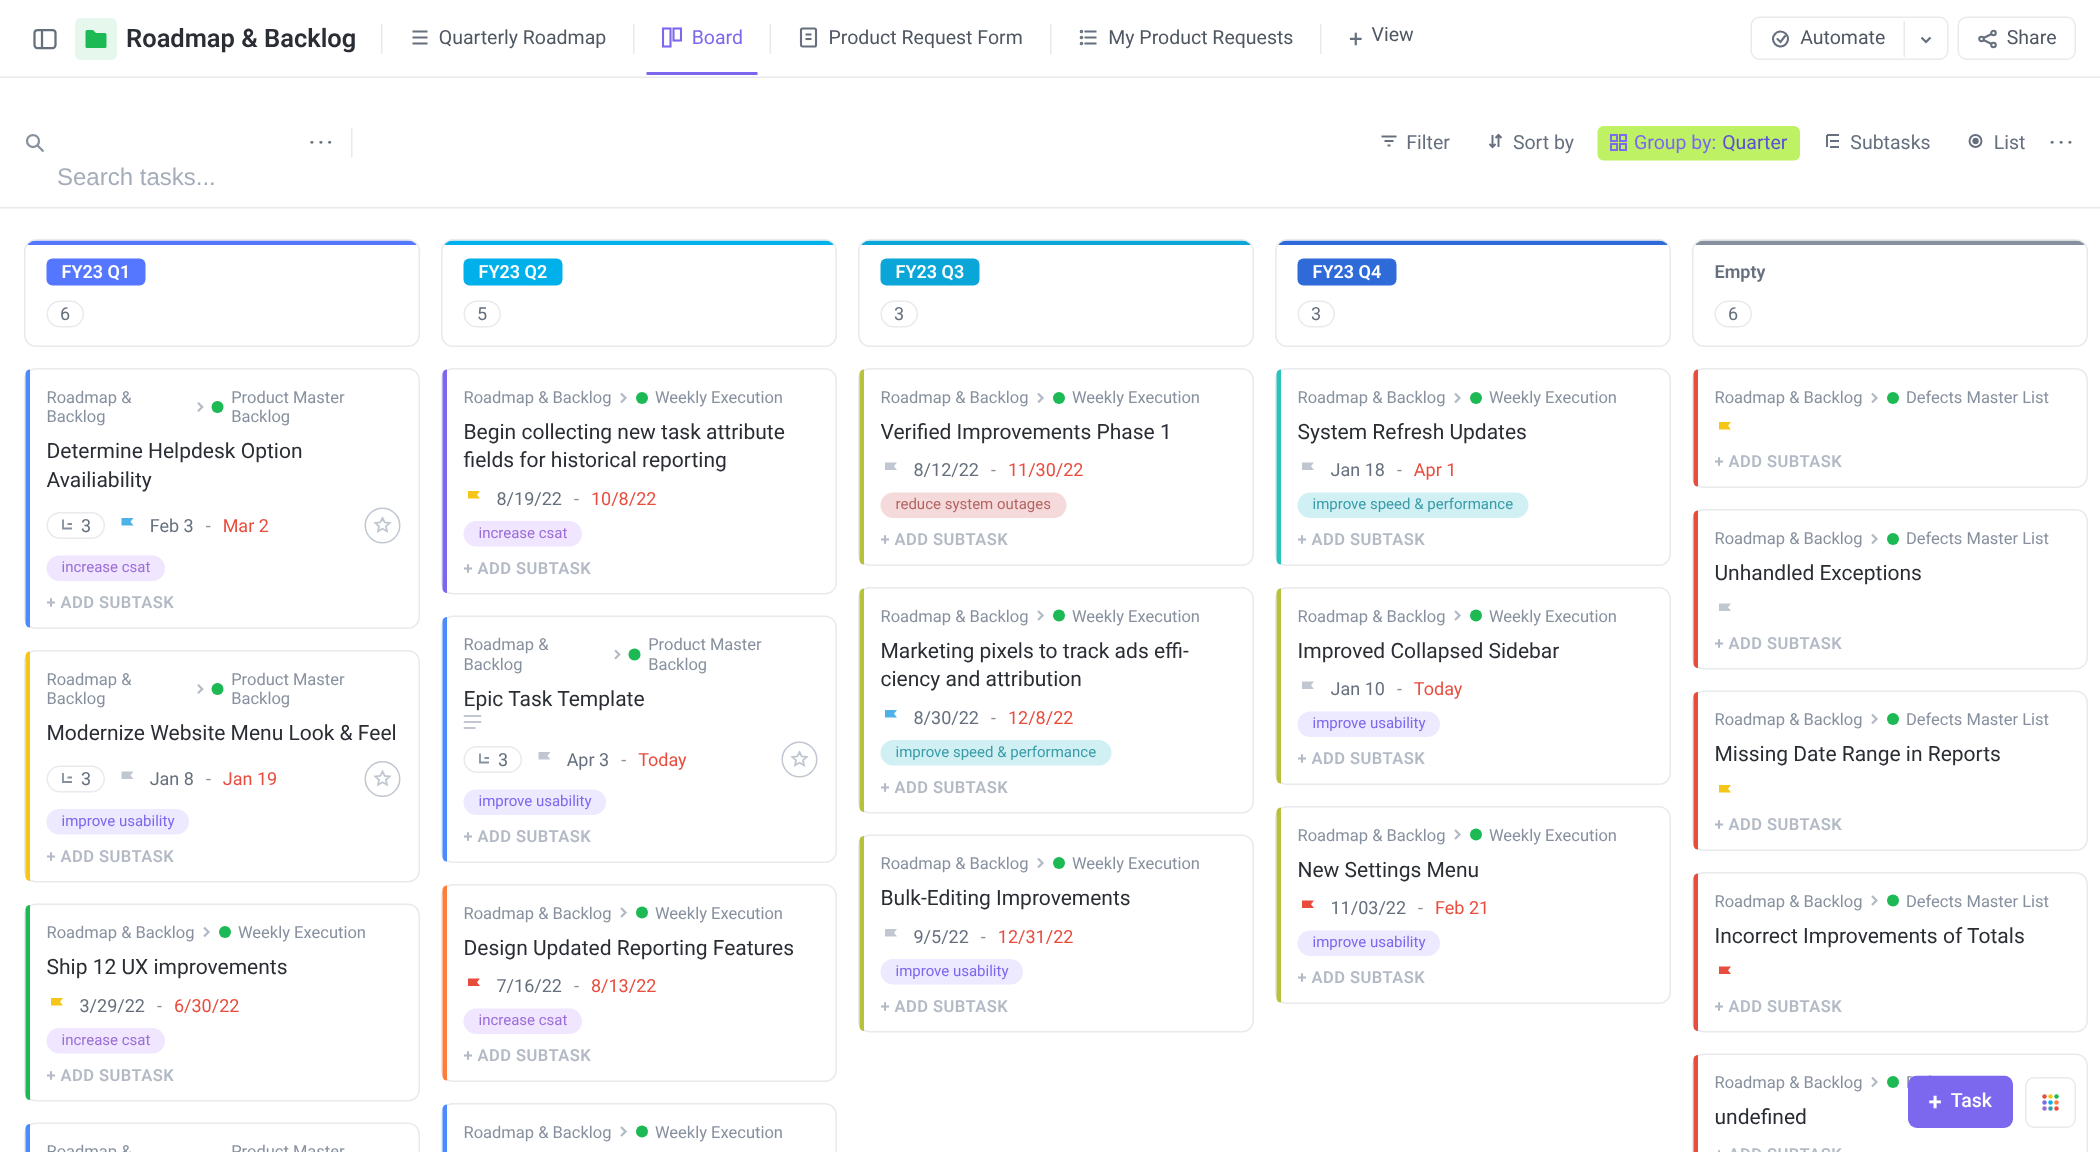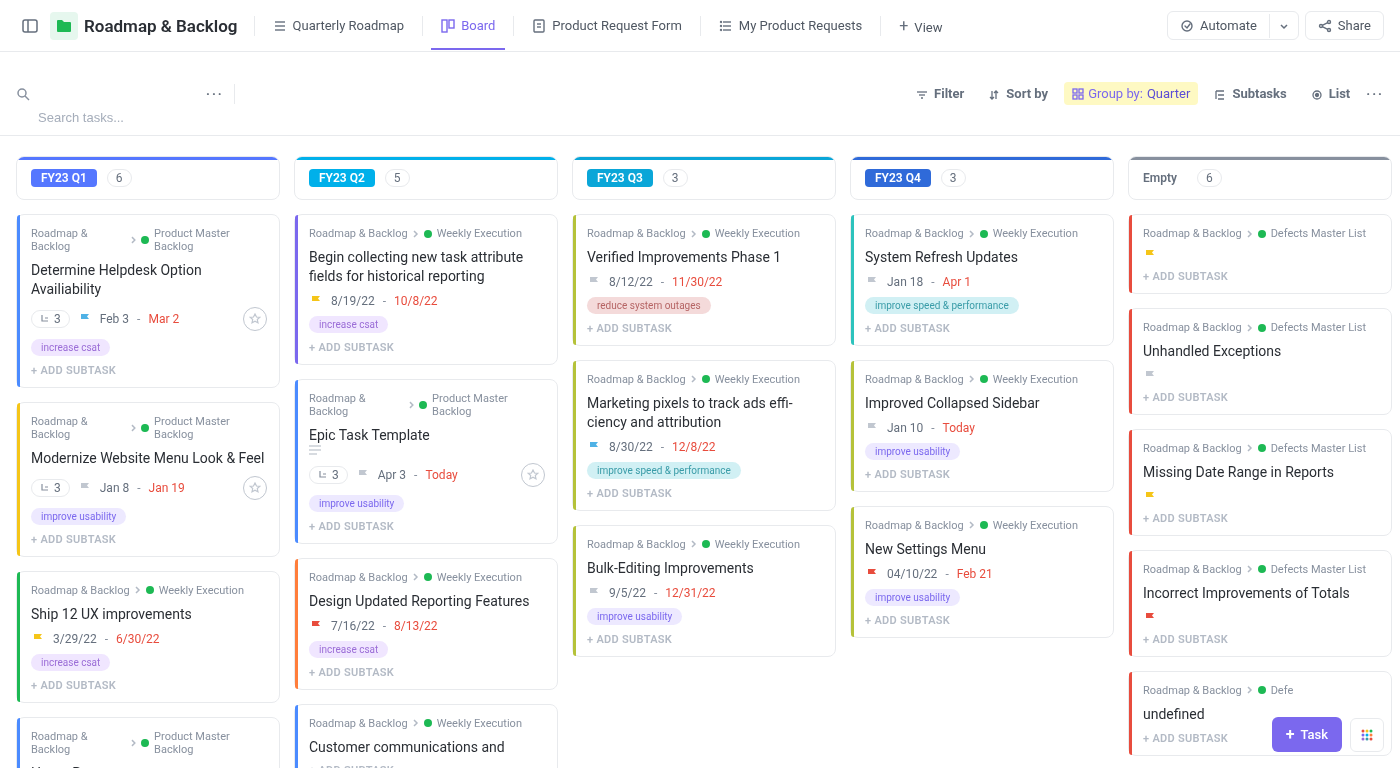--- a/index.html
+++ b/index.html
@@ -10,7 +10,7 @@
 .icon-btn { width: 28px; height: 28px; display: flex; align-items: center; justify-content: center; border-radius: 4px; cursor: pointer; color: #656f7d; }
 .folder-badge { width: 28px; height: 28px; background: #e6f7ee; border-radius: 4px; display: flex; align-items: center; justify-content: center; }
 .page-title { font-size: 17px; font-weight: 600; margin-right: 8px; }
-.view-tab { display: flex; align-items: flex-end; gap: 6px; padding: 8px 10px; color: #4f5762; cursor: pointer; position: relative; }
+.view-tab { display: flex; align-items: flex-start; gap: 6px; padding: 8px 10px; color: #4f5762; cursor: pointer; position: relative; }
 .view-tab.active { color: #7b68ee; }
 .view-tab.active::after { content: ''; position: absolute; bottom: -9px; left: 0; right: 0; height: 2px; background: #7b68ee; }
 .view-tab-sep { width: 1px; height: 20px; background: #e8eaed; margin: 0 2px; }

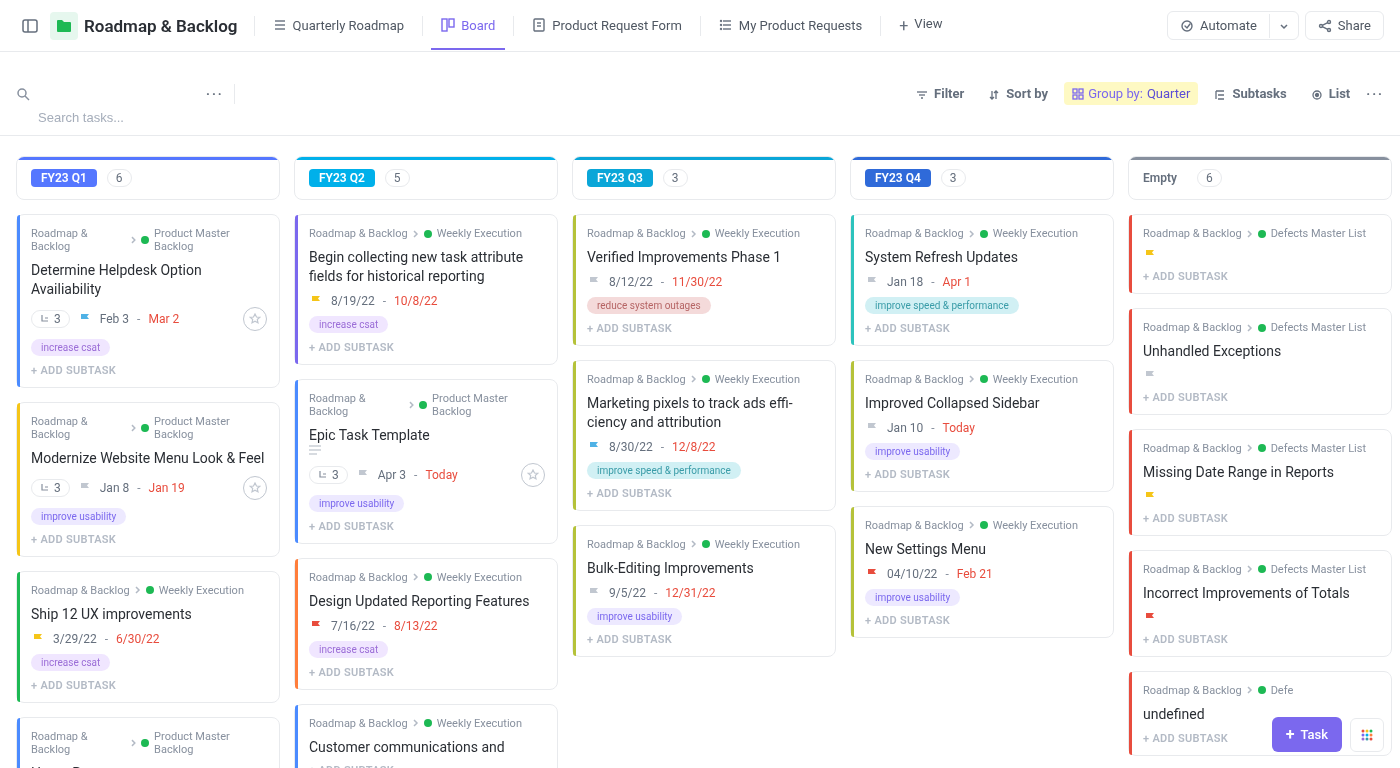--- a/index.html
+++ b/index.html
@@ -26,7 +26,7 @@
 .search-input { border: none; outline: none; font-size: 13px; width: 160px; color: #7f1d1d; margin-top: 48px; }
 .search-input::placeholder { color: #a5adba; }
 .tool-spacer { flex: 1; }
-.tool-btn { display: flex; align-items: flex-end; gap: 6px; color: #656f7d; cursor: pointer; padding: 4px 8px; font-weight: bold; }
+.tool-btn { display: flex; align-items: flex-start; gap: 6px; color: #656f7d; cursor: pointer; padding: 4px 8px; }
 .groupby { background: #fef9c3; color: #7b68ee; border-radius: 4px; padding: 4px 8px; display: flex; align-items: center; gap: 4px; }
 .groupby .val { color: #5b4dd6; }
 .dots-three { letter-spacing: 2px; font-weight: 700; color: #656f7d; cursor: pointer; }

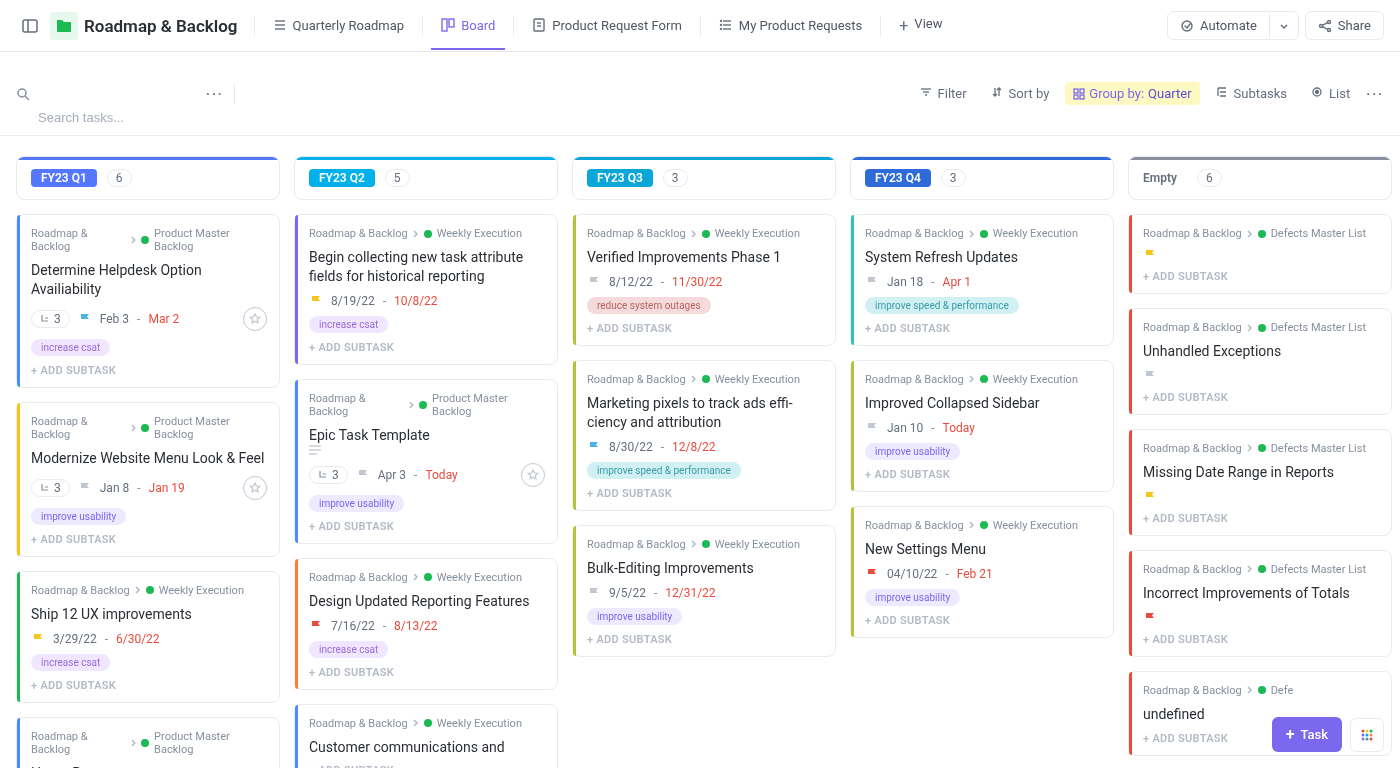--- a/index.html
+++ b/index.html
@@ -27,7 +27,7 @@
 .search-input::placeholder { color: #a5adba; }
 .tool-spacer { flex: 1; }
 .tool-btn { display: flex; align-items: flex-start; gap: 6px; color: #656f7d; cursor: pointer; padding: 4px 8px; }
-.groupby { background: #fef9c3; color: #7b68ee; border-radius: 4px; padding: 4px 8px; display: flex; align-items: center; gap: 4px; }
+.groupby { background: #bef264; color: #7b68ee; border-radius: 4px; padding: 4px 8px; display: flex; align-items: center; gap: 4px; }
 .groupby .val { color: #5b4dd6; }
 .dots-three { letter-spacing: 2px; font-weight: 700; color: #656f7d; cursor: pointer; }
 

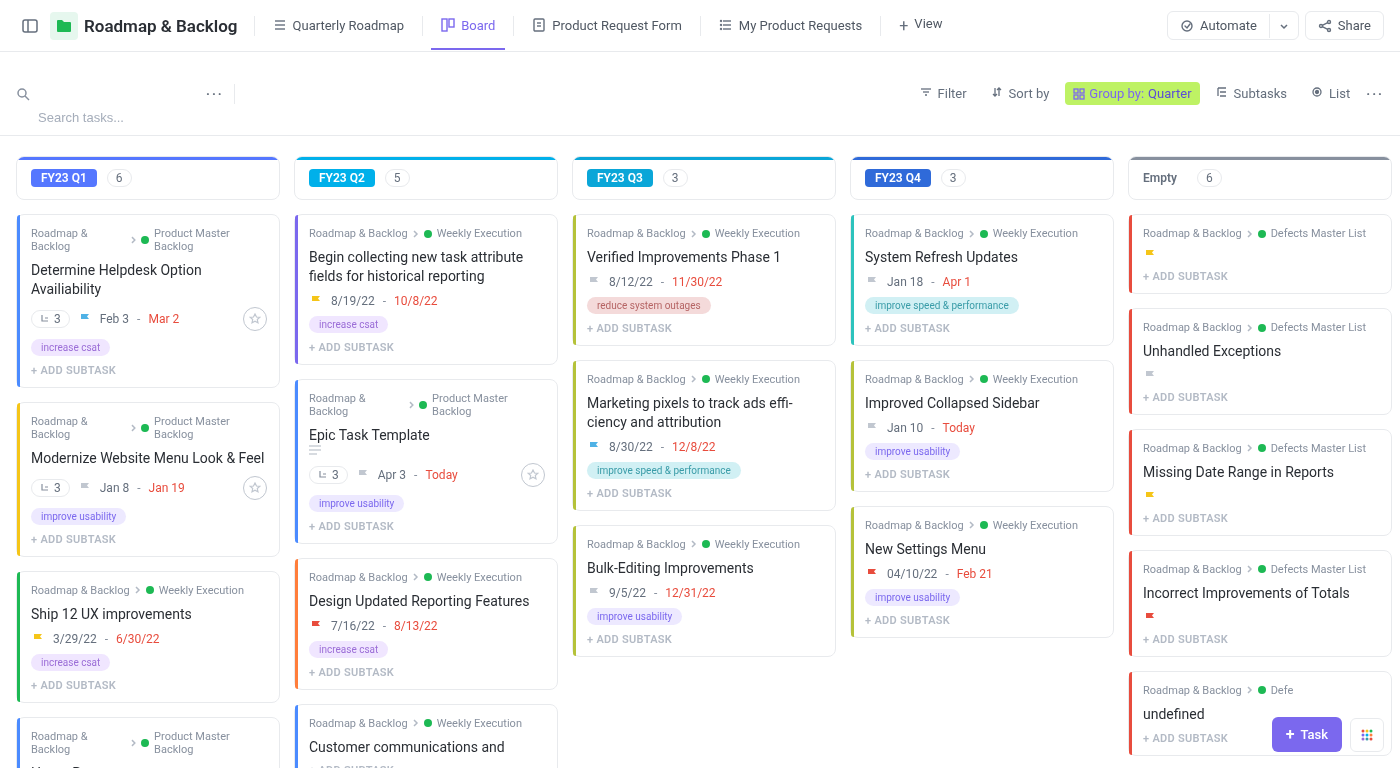--- a/index.html
+++ b/index.html
@@ -23,7 +23,7 @@
 
 .toolbar { display: flex; align-items: center; padding: 10px 16px; border-bottom: 1px solid #e8eaed; gap: 8px; }
 .search-wrap { display: flex; align-items: center; gap: 8px; color: #a5adba; }
-.search-input { border: none; outline: none; font-size: 13px; width: 160px; color: #7f1d1d; margin-top: 48px; }
+.search-input { border: none; outline: none; font-size: 16px; width: 160px; color: #7f1d1d; margin-top: 48px; }
 .search-input::placeholder { color: #a5adba; }
 .tool-spacer { flex: 1; }
 .tool-btn { display: flex; align-items: flex-start; gap: 6px; color: #656f7d; cursor: pointer; padding: 4px 8px; }

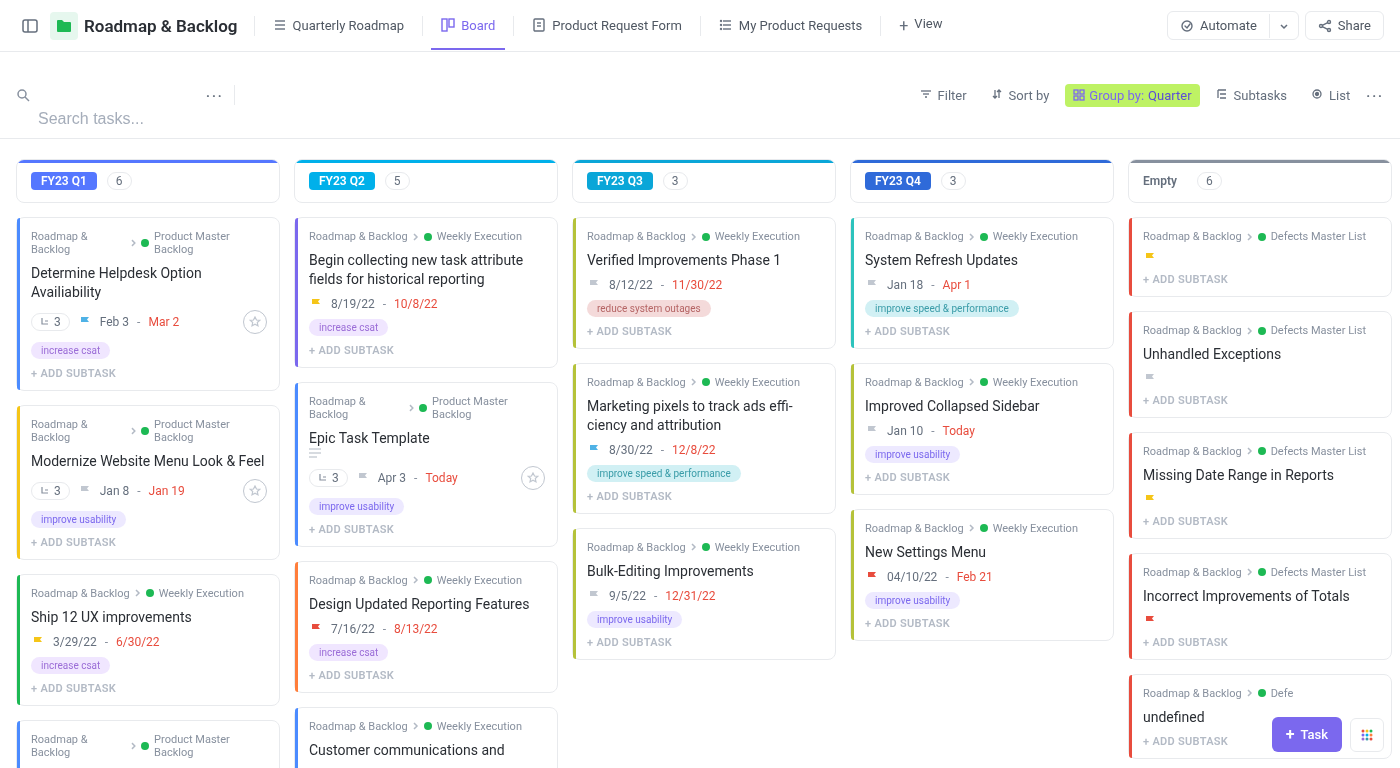--- a/index.html
+++ b/index.html
@@ -34,7 +34,7 @@
 
 .board { display: flex; gap: 14px; padding: 20px 16px; overflow-x: auto; align-items: flex-start; }
 .column { width: 264px; flex: 0 0 264px; display: flex; flex-direction: column; gap: 14px; }
-.col-head-wrap { background: #fff; border: 1px solid #e8eaed; border-radius: 8px; padding: 12px 14px; display: flex; align-items: flex-end; gap: 10px; position: relative; overflow: hidden; }
+.col-head-wrap { background: #fff; border: 1px solid #e8eaed; border-radius: 8px; padding: 12px 14px; display: flex; align-items: flex-start; gap: 10px; position: relative; overflow: hidden; flex-direction: column; }
 .col-head-wrap::before { content: ''; position: absolute; top: 0; left: 0; right: 0; height: 3px; }
 .col-head-wrap.c1::before { background: #5577ff; }
 .col-head-wrap.c2::before { background: #00b0ea; }

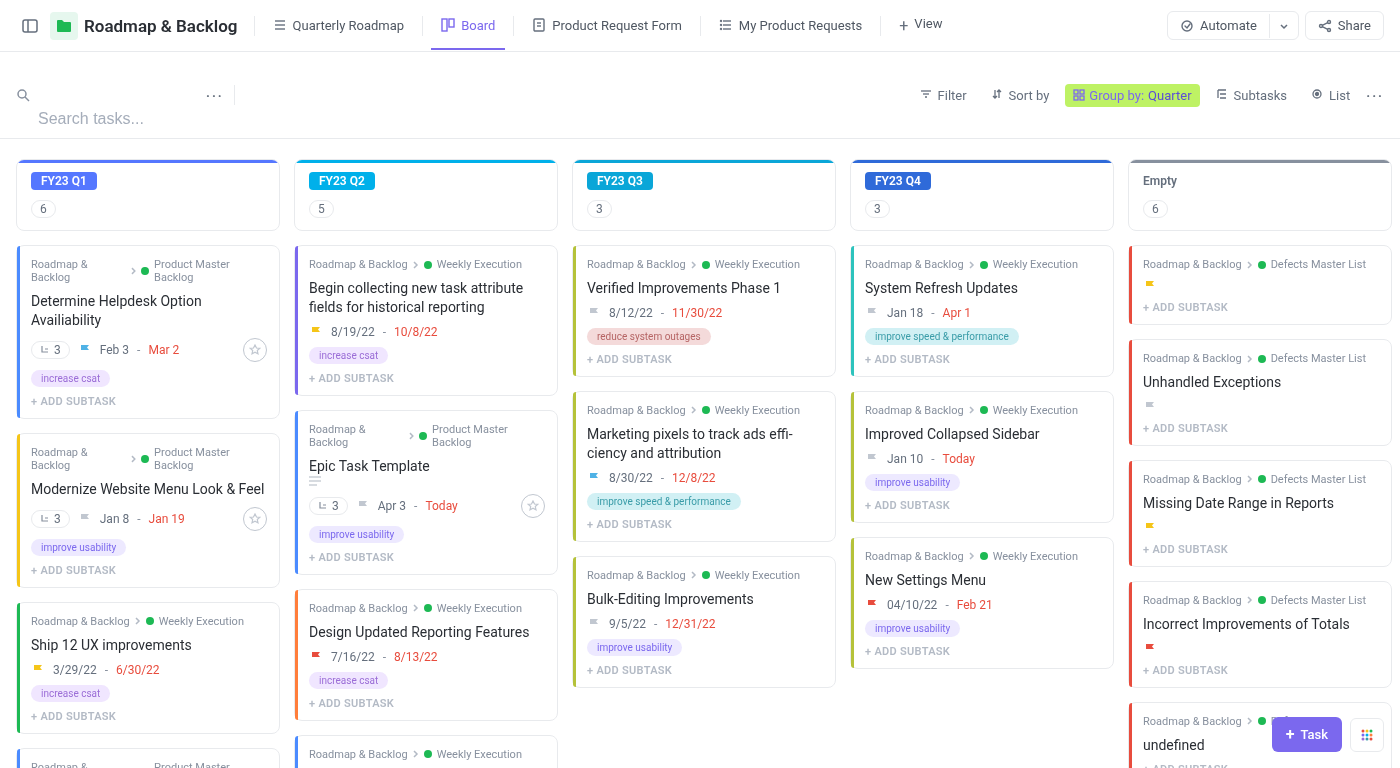--- a/index.html
+++ b/index.html
@@ -573,7 +573,7 @@
               <path fill="#e84c3d" d="M3 1v12M3 2h8l-2 2.5L11 7H3"></path>
             </svg>
           </span>
-          <span class="date-start">04/10/22</span>
+          <span class="date-start">11/03/22</span>
           <span class="date-sep">-</span>
           <span class="date-due">Feb 21</span>
         </div>

